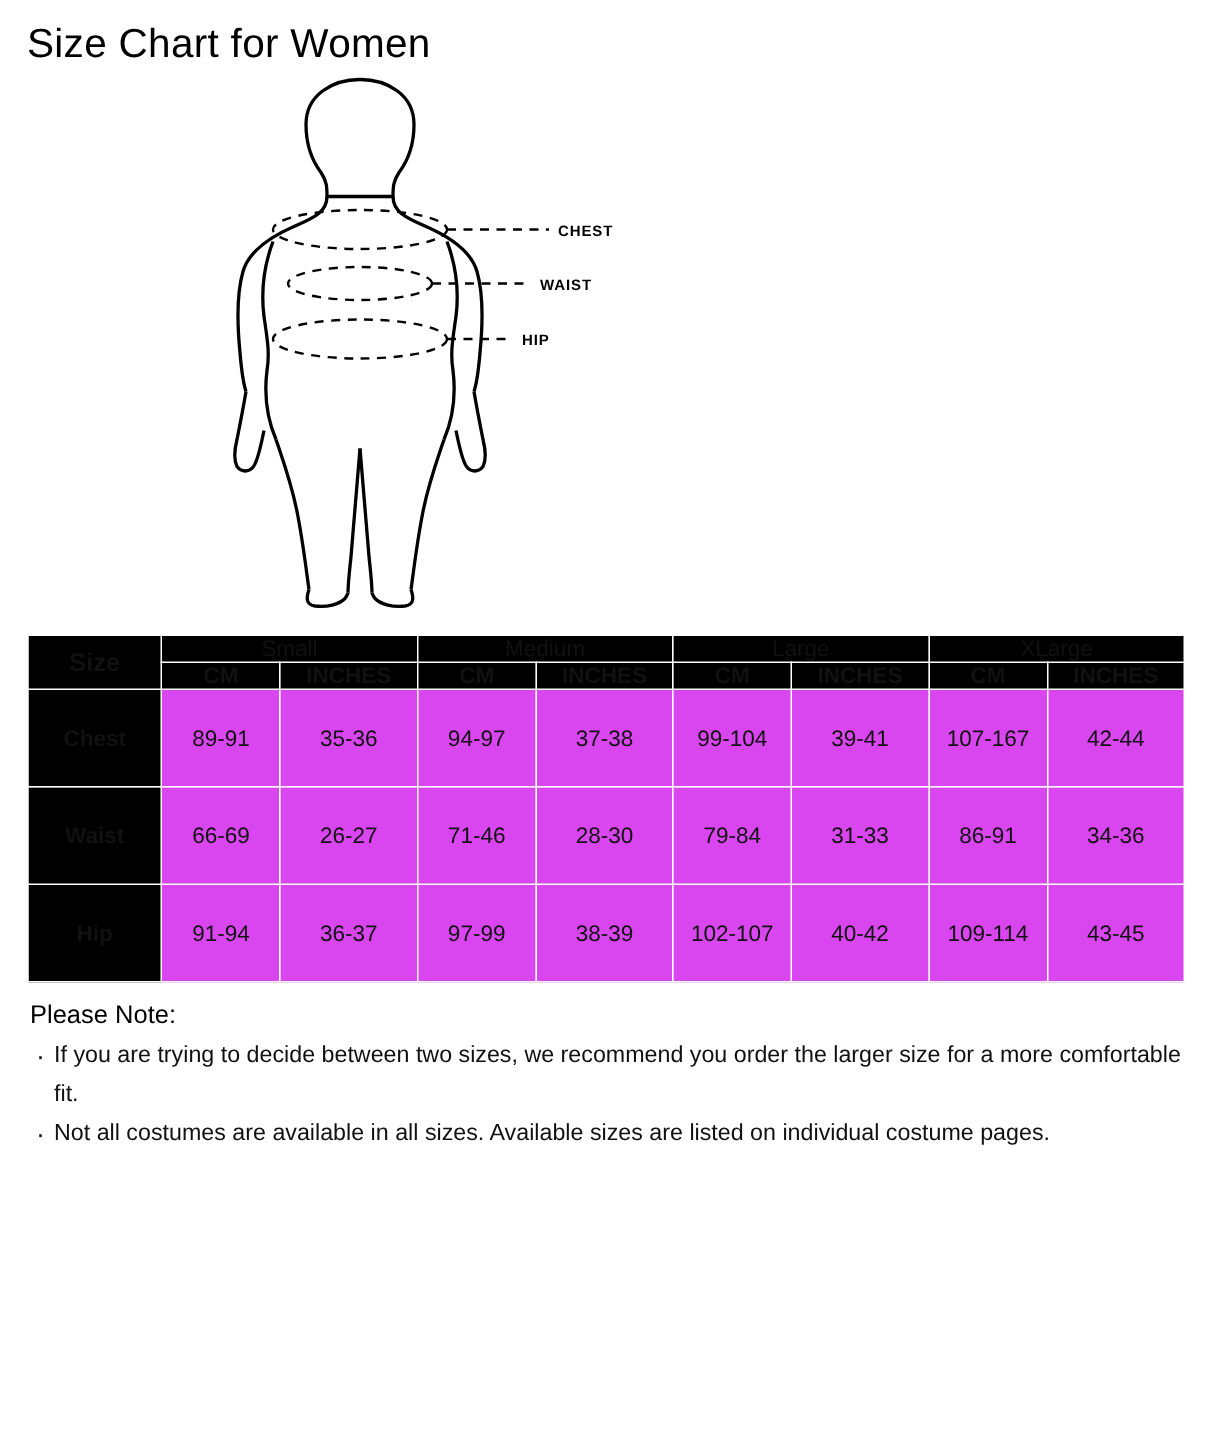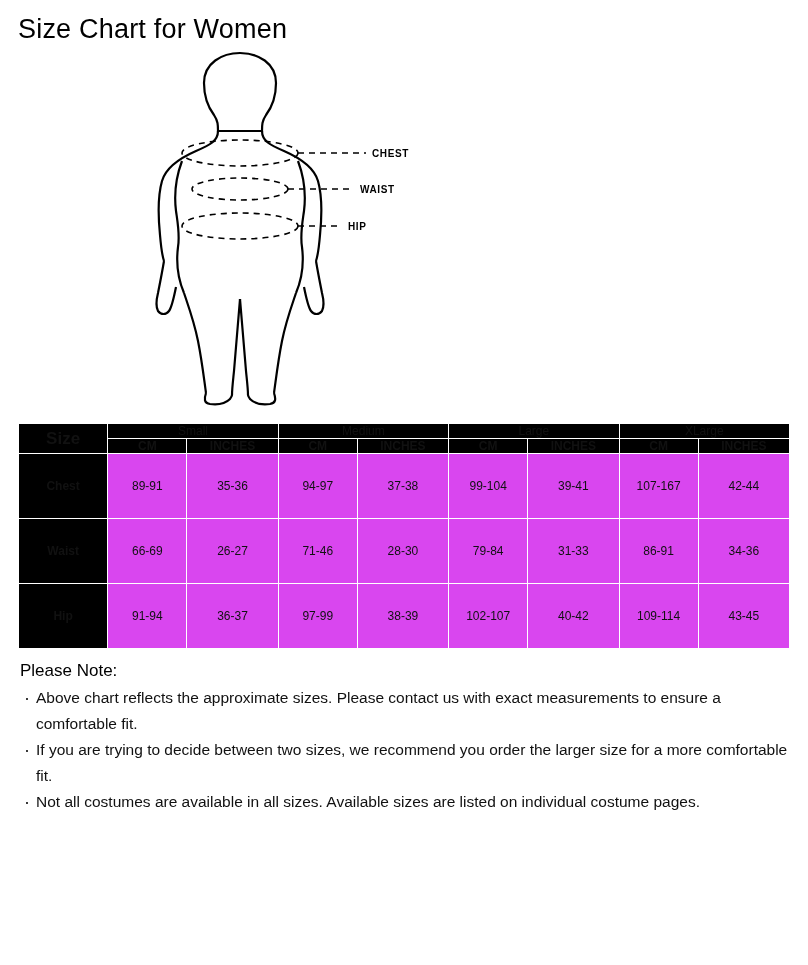--- a/index.html
+++ b/index.html
@@ -49,7 +49,7 @@
     border: 1px solid #ffffff;
     text-align: center;
     vertical-align: middle;
-    font-size: 12px;
+    font-size: 15px;
     color: #111;
     padding: 0;
   }

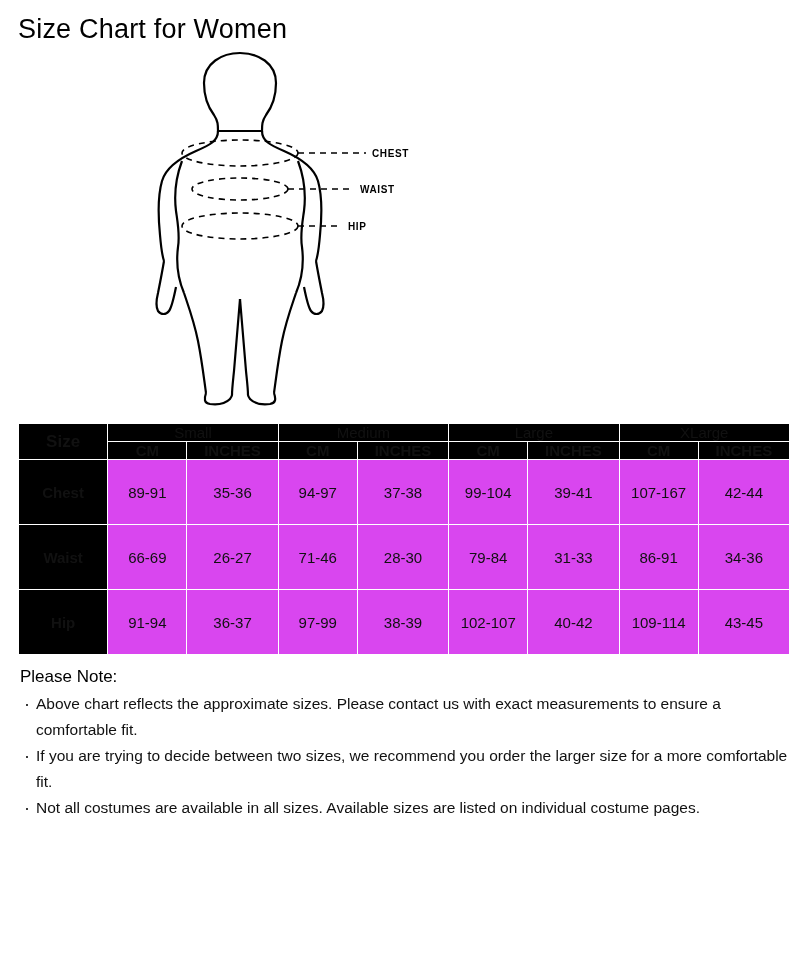--- a/index.html
+++ b/index.html
@@ -237,7 +237,6 @@
 
   <div class="note-head">Please Note:</div>
   <ul class="notes">
-    <li>Above chart reflects the approximate sizes. Please contact us with exact measurements to ensure a comfortable fit.</li>
     <li>If you are trying to decide between two sizes, we recommend you order the larger size for a more comfortable fit.</li>
     <li>Not all costumes are available in all sizes. Available sizes are listed on individual costume pages.</li>
   </ul>

